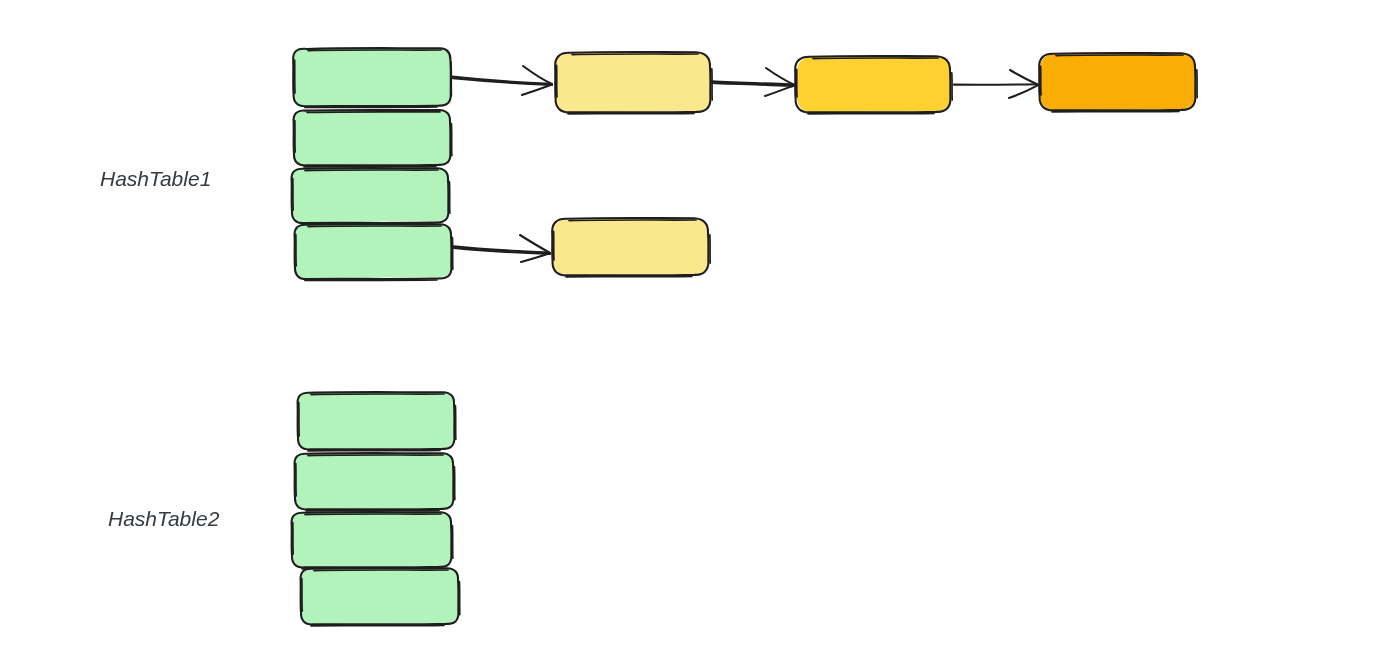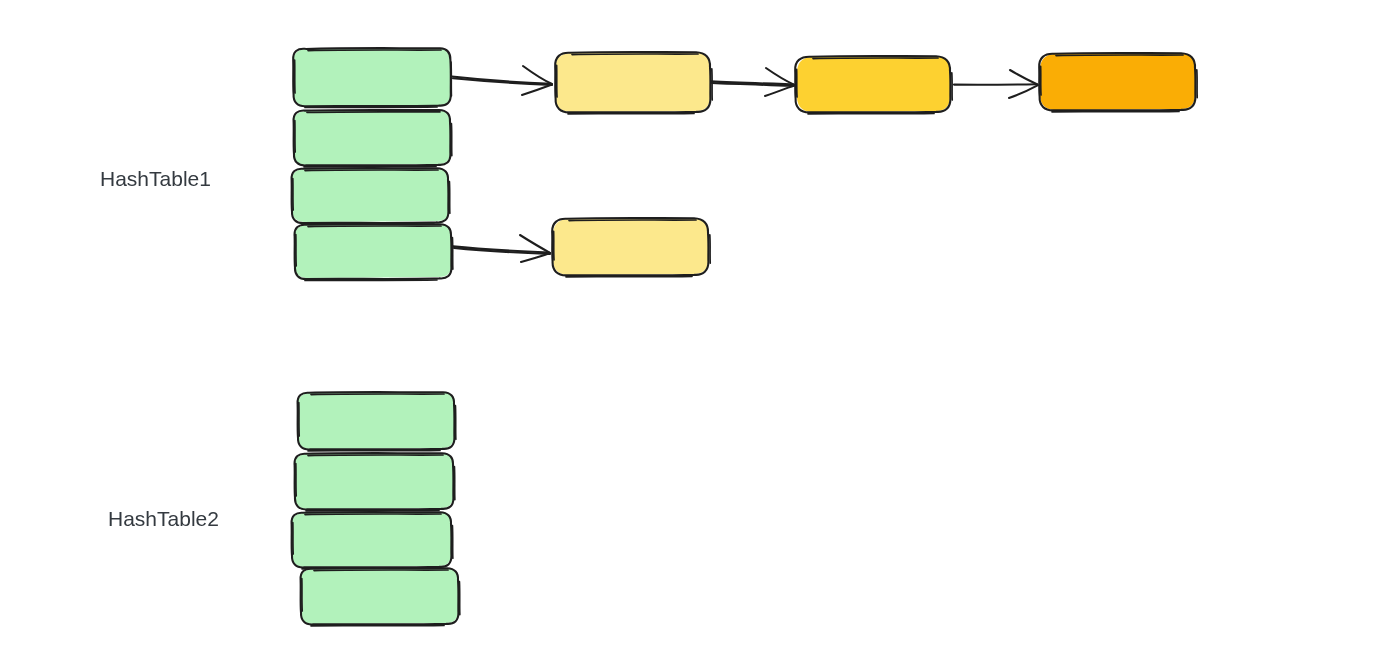--- a/index.html
+++ b/index.html
@@ -14,6 +14,7 @@
     background: #ffffff;
     overflow: hidden;
     font-family: "Liberation Sans", sans-serif;
+    font-style: italic;
   }
   #scene {
     position: absolute;

